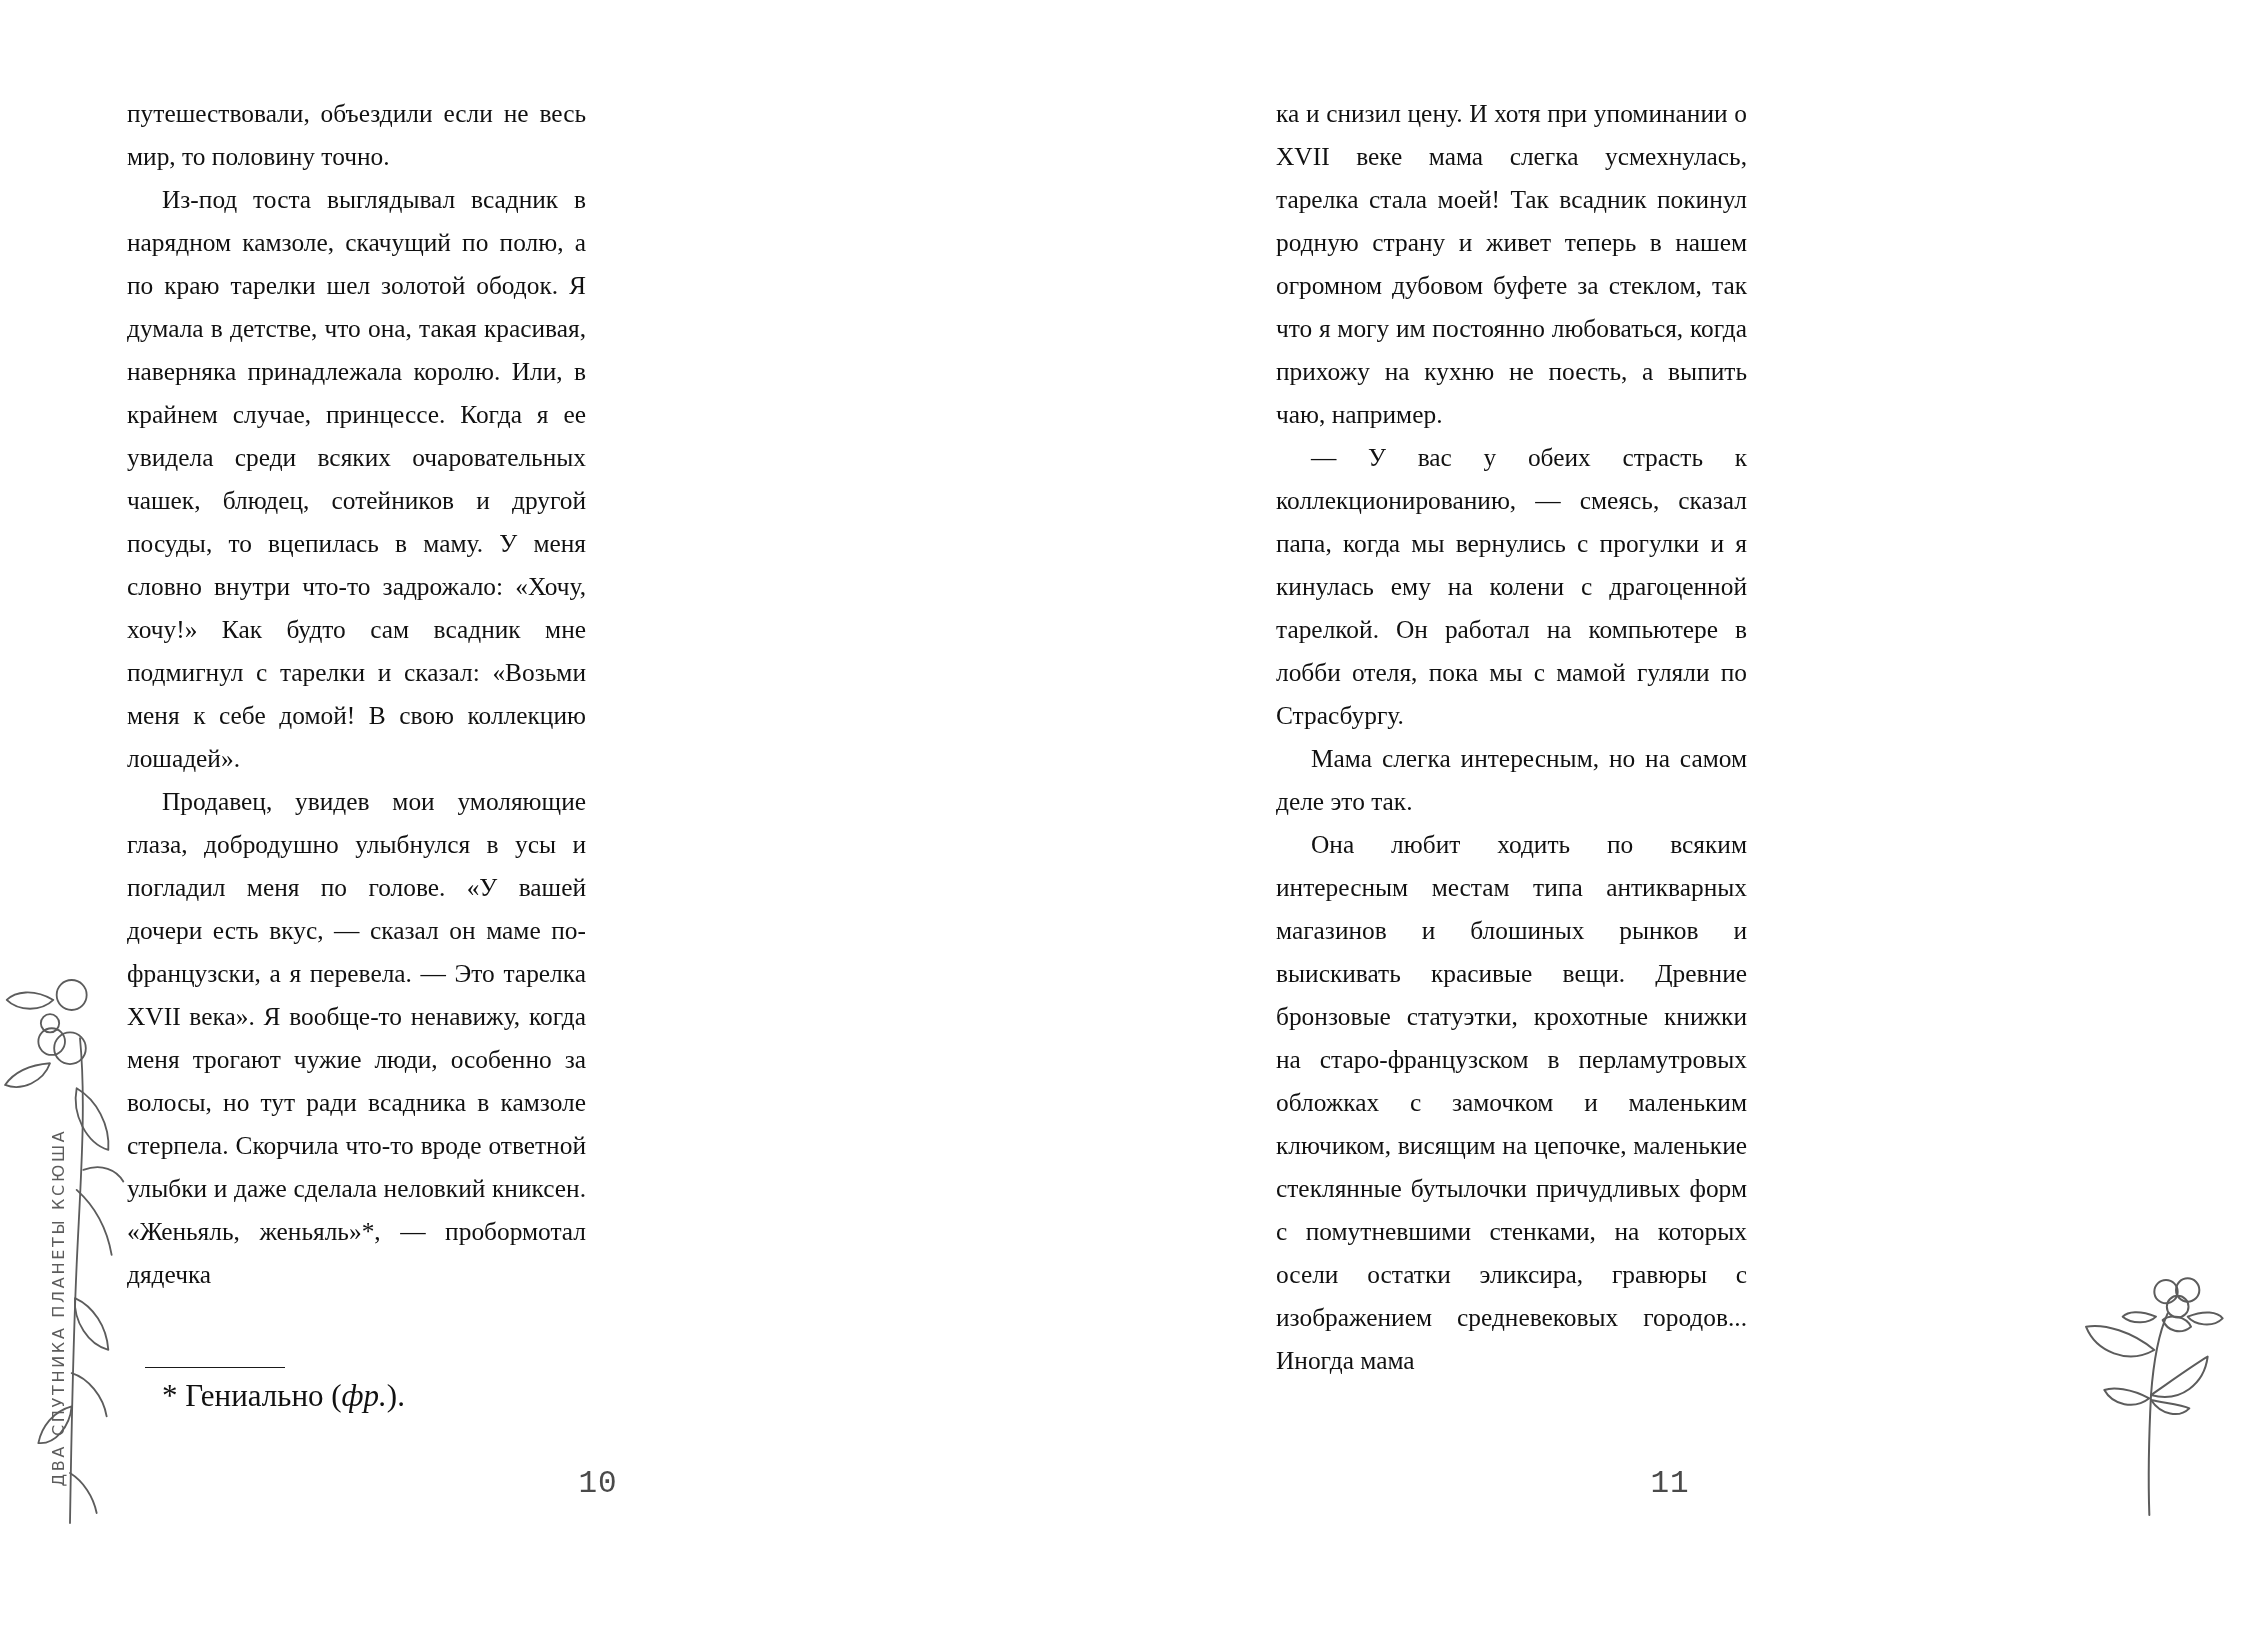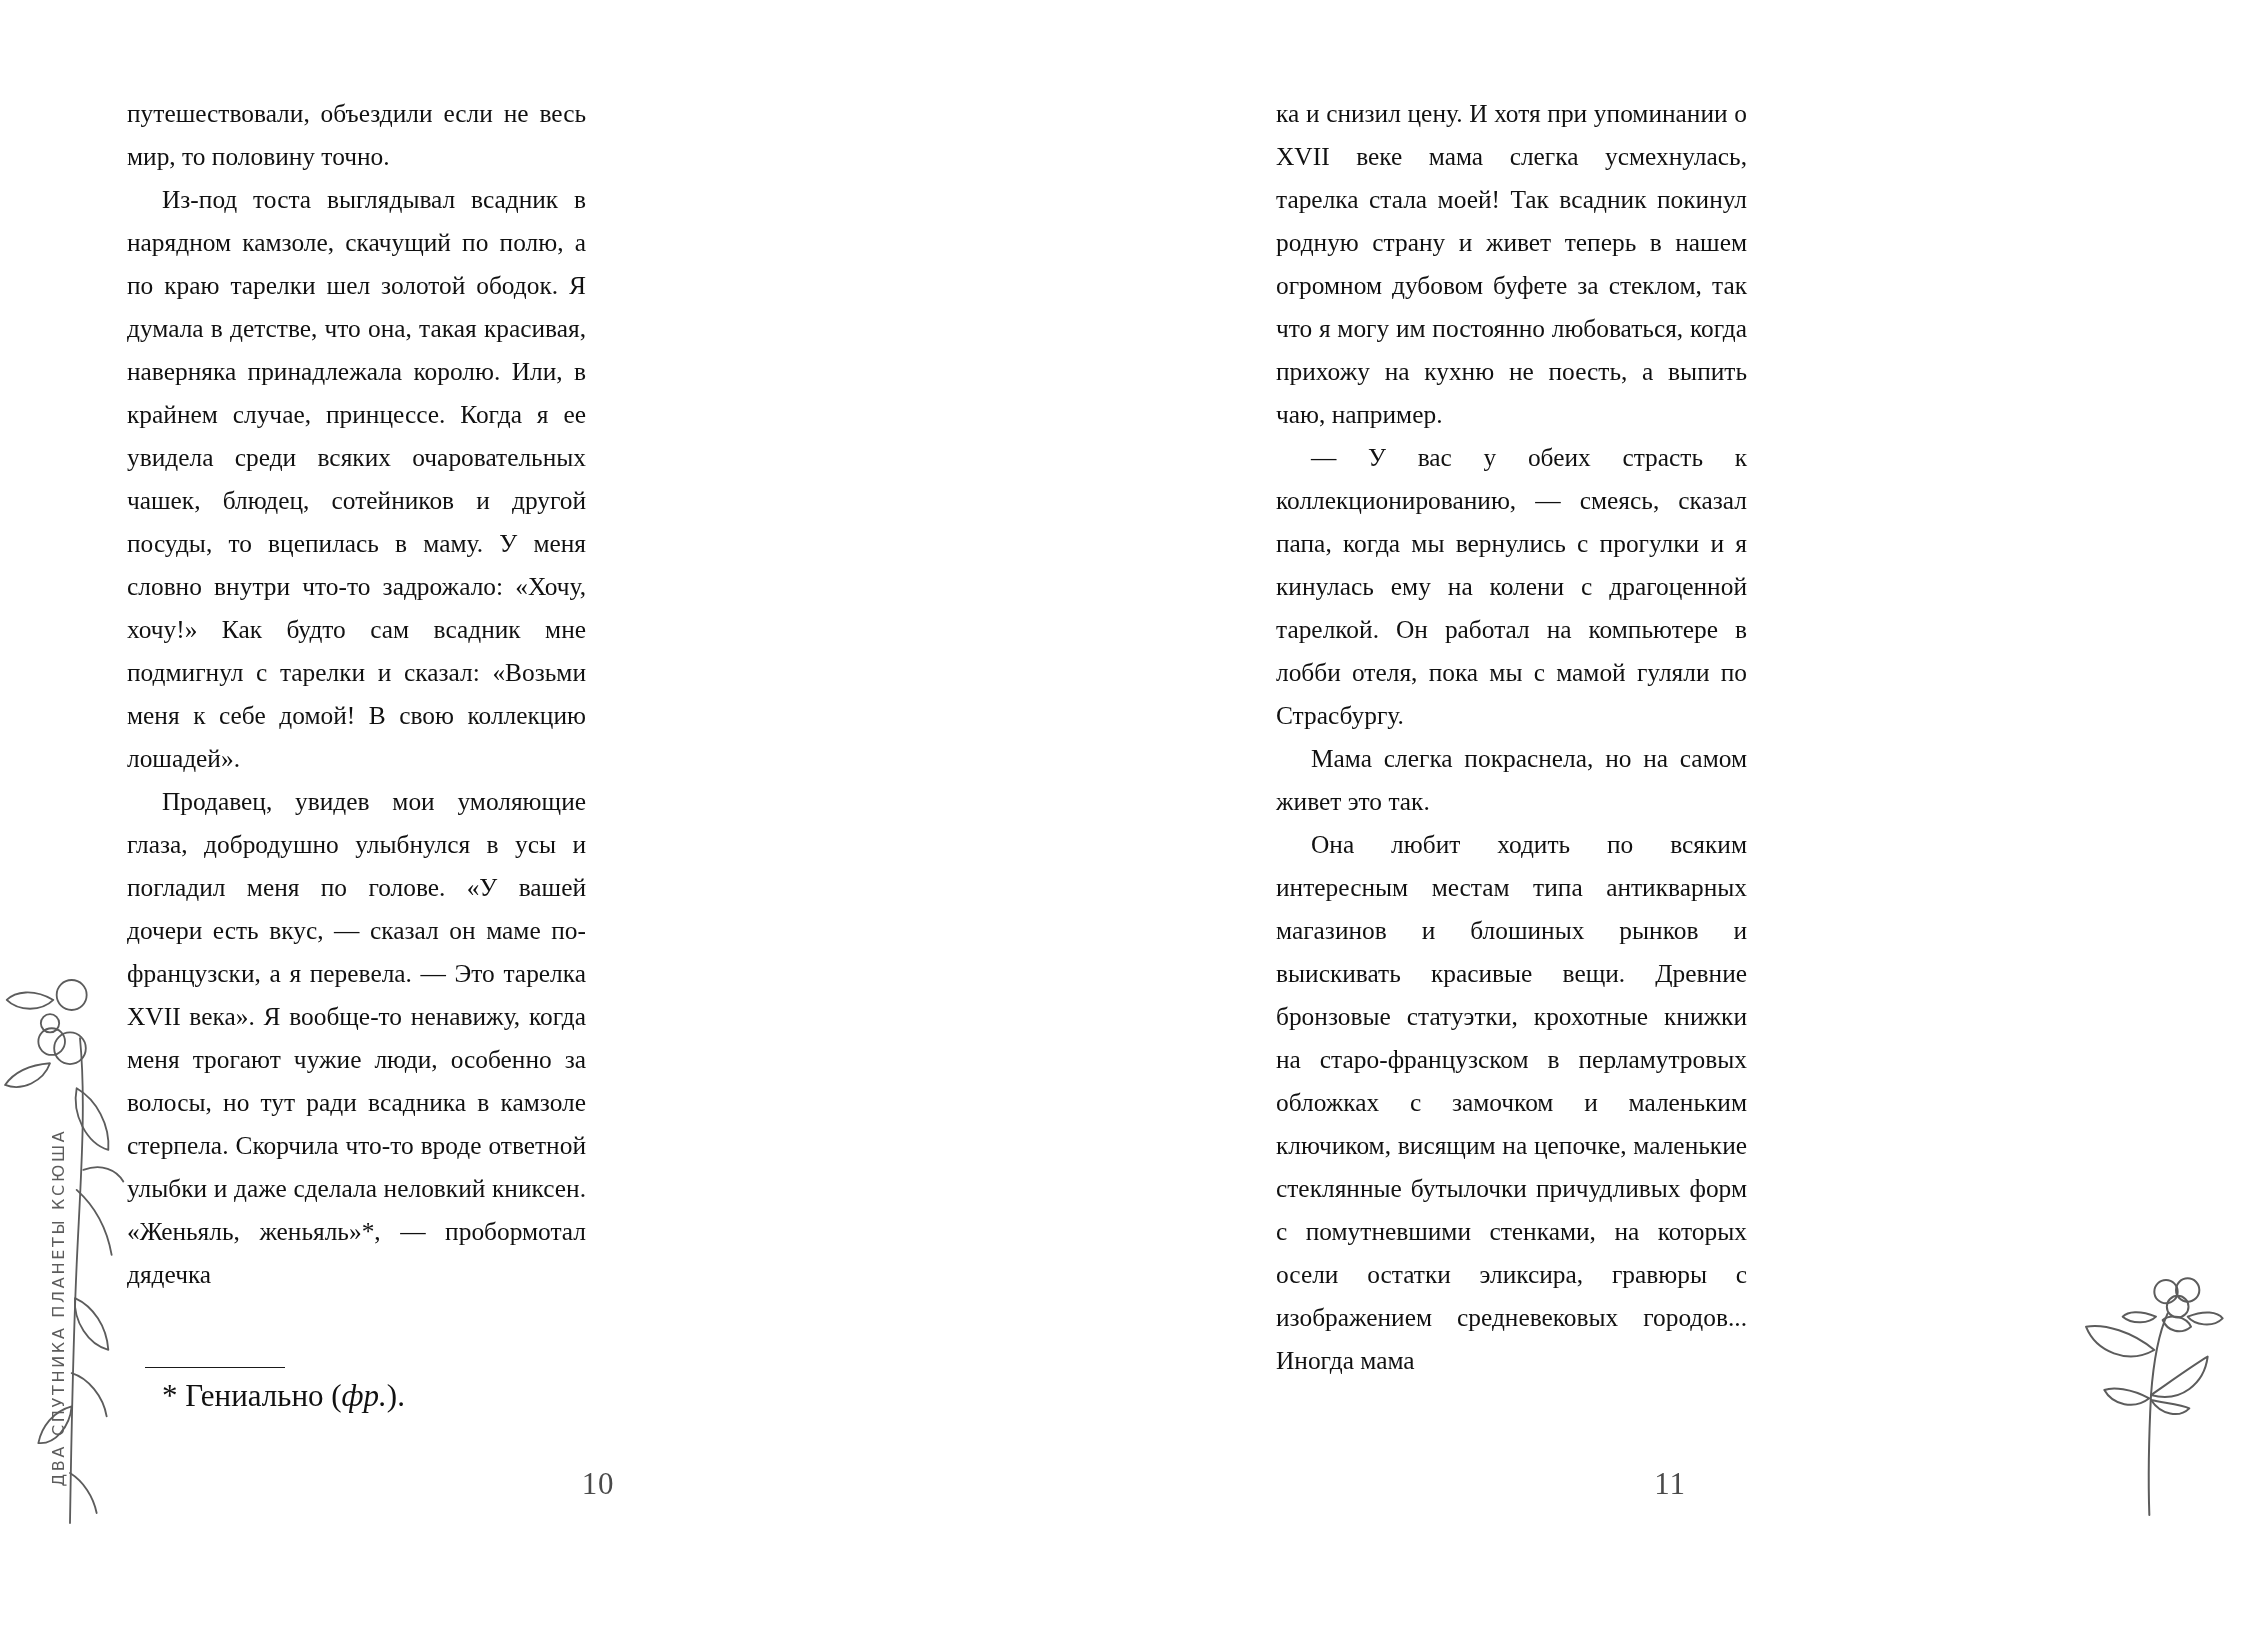--- a/index.html
+++ b/index.html
@@ -172,7 +172,7 @@
   <div class="page-col right body-text">
     <p>ка и снизил цену. И хотя при упоминании о XVII веке мама слегка усмехнулась, тарелка стала моей! Так всадник покинул родную страну и живет теперь в нашем огромном дубовом буфете за стеклом, так что я могу им постоянно любоваться, когда прихожу на кухню не поесть, а выпить чаю, например.</p>
     <p class="indent">— У вас у обеих страсть к коллекционированию, — смеясь, сказал папа, когда мы вернулись с прогулки и я кинулась ему на колени с драгоценной тарелкой. Он работал на компьютере в лобби отеля, пока мы с мамой гуляли по Страсбургу.</p>
-    <p class="indent">Мама слегка покраснела, но на самом живет это так.</p>
+    <p class="indent">Мама слегка интересным, но на самом деле это так.</p>
     <p class="indent">Она любит ходить по всяким интересным местам типа антикварных магазинов и блошиных рынков и выискивать красивые вещи. Древние бронзовые статуэтки, крохотные книжки на старо-французском в перламутровых обложках с замочком и маленьким ключиком, висящим на цепочке, маленькие стеклянные бутылочки причудливых форм с помутневшими стенками, на которых осели остатки эликсира, гравюры с изображением средневековых городов... Иногда мама</p>
   </div>
 

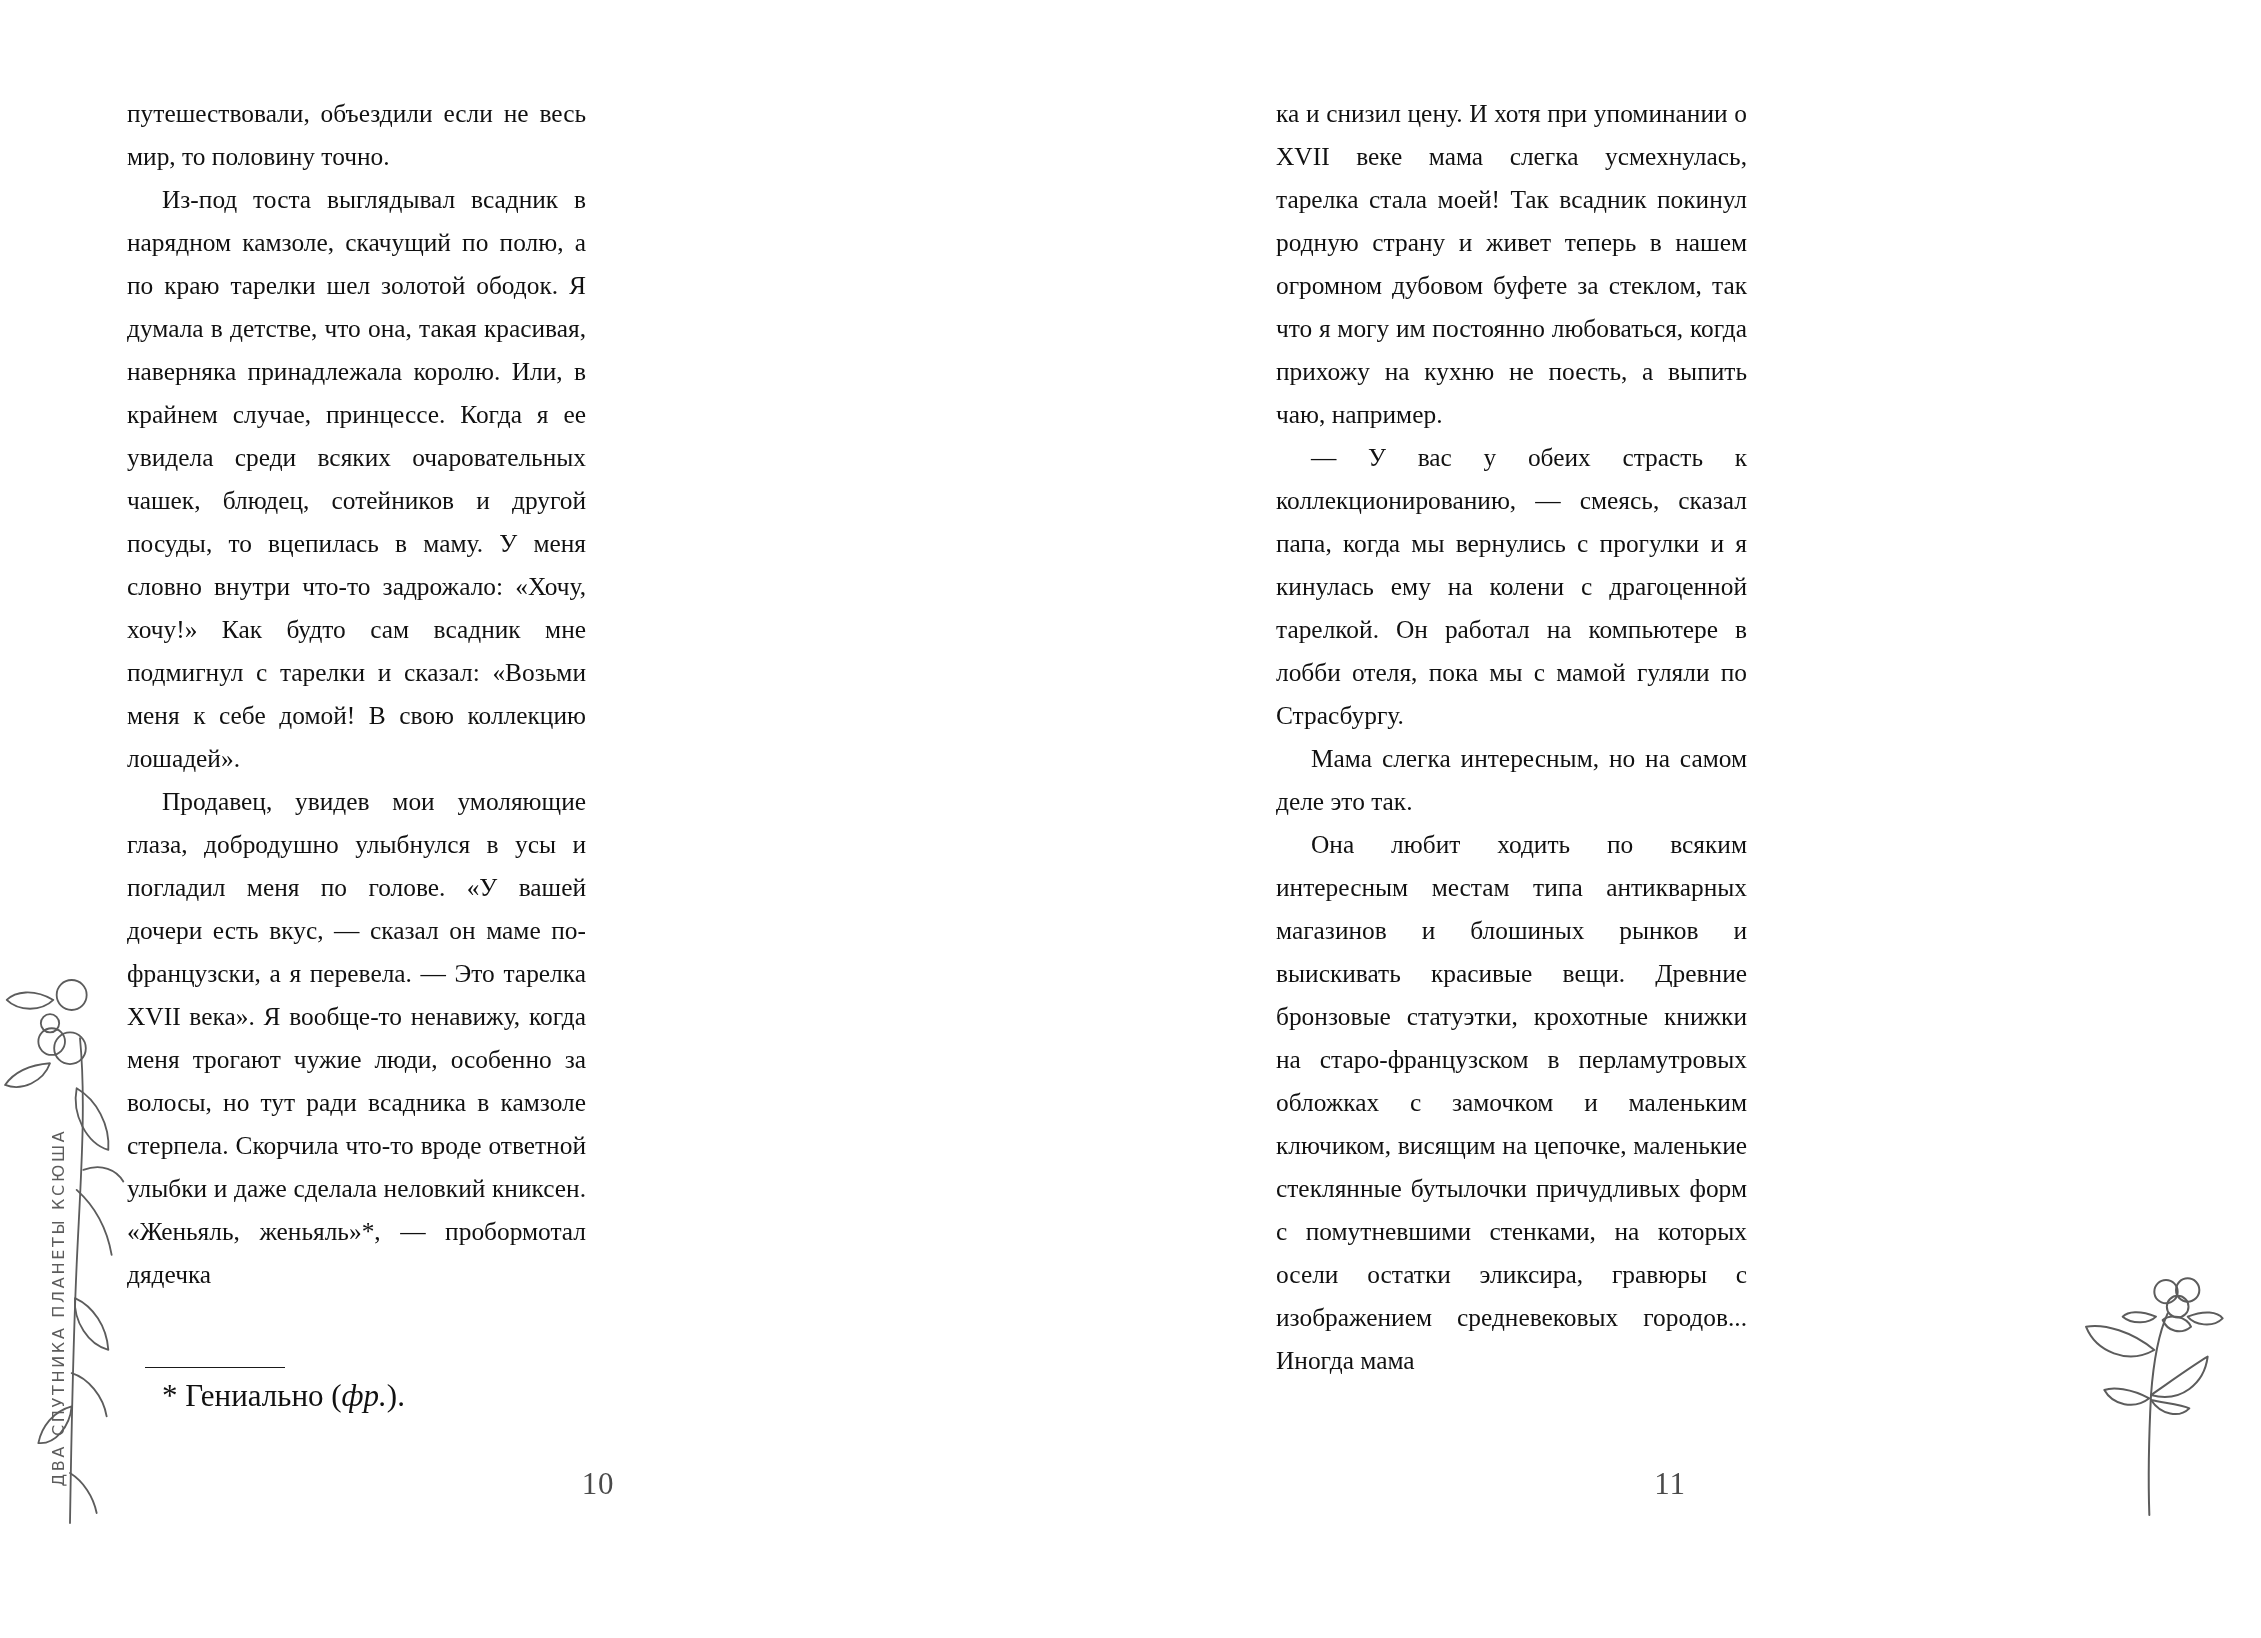--- a/index.html
+++ b/index.html
@@ -115,7 +115,7 @@
     top: 1466px;
     width: 100px;
     text-align: center;
-    font-family: Liberation Serif, serif;
+    font-family: Liberation Mono, monospace;
     font-size: 31px;
     font-weight: 300;
     color: #4a4a4a;

